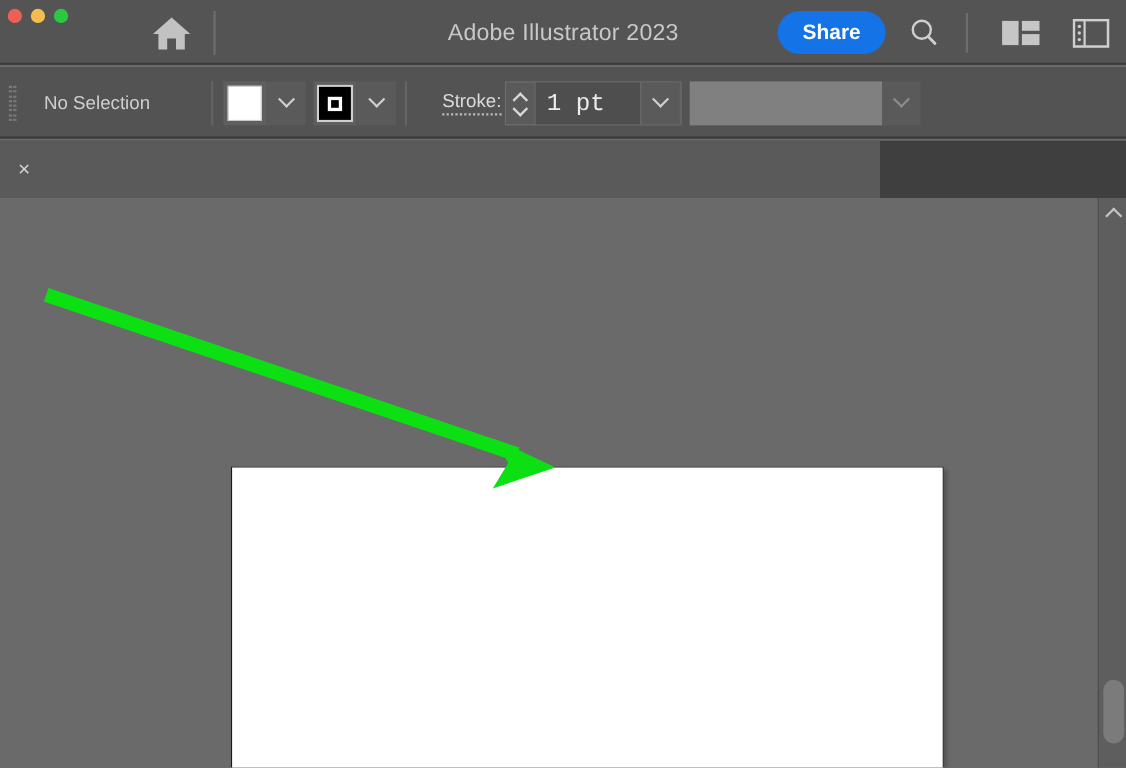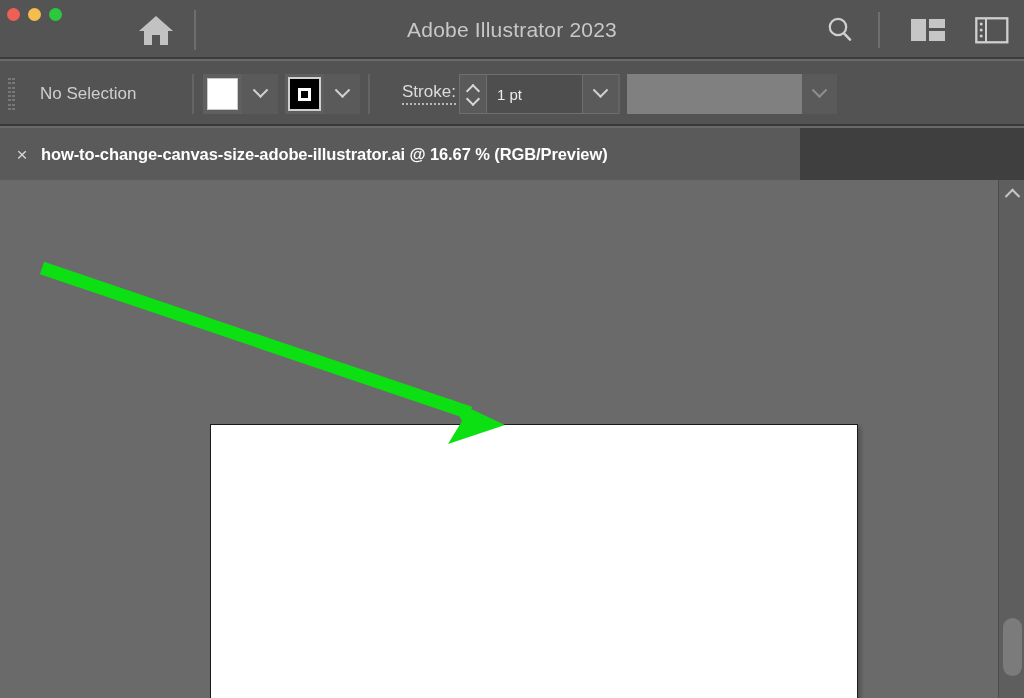--- a/index.html
+++ b/index.html
@@ -231,6 +231,7 @@
 
     <div class="app-title">Adobe Illustrator 2023</div>
 
+    <button class="share-btn">Share</button>
 
     <div class="tb-icon" style="left:818px; top:10px; width:44px; height:40px;">
       <svg width="30" height="30" viewBox="0 0 30 30">

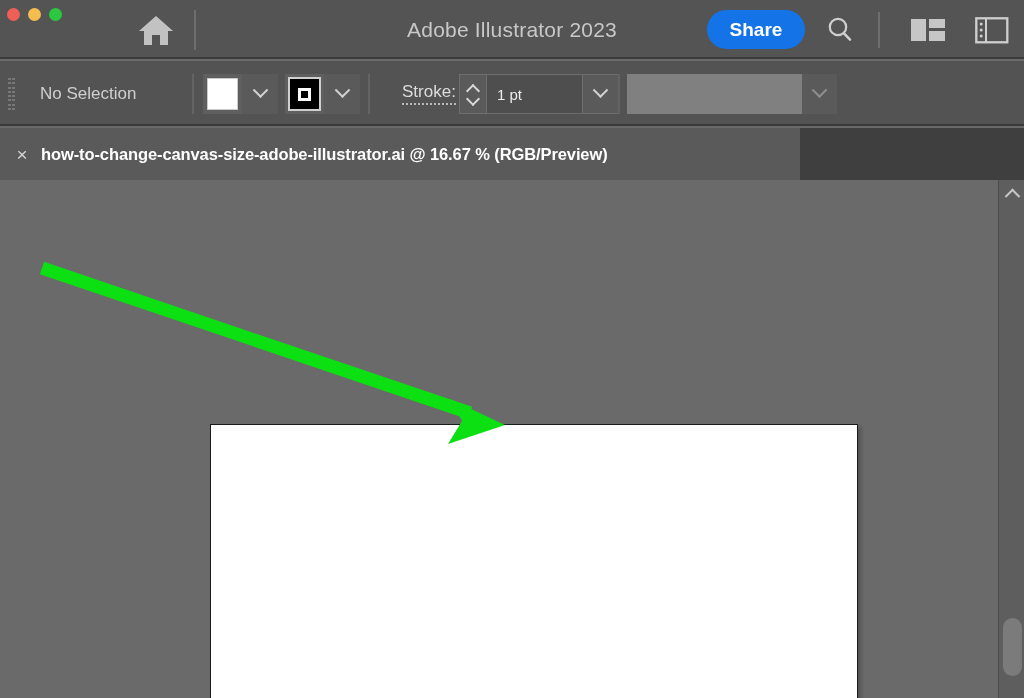--- a/index.html
+++ b/index.html
@@ -126,8 +126,8 @@
   .stroke-value {
     width: 95px; height: 38px; background: #4e4e4e;
     display: flex; align-items: center; padding-left: 10px;
-    color: #ececec; font-size: 15px;
-    border: none; outline: none; font-family: Liberation Sans, sans-serif;
+    color: #ececec; font-size: 22px;
+    border: none; outline: none; font-family: Liberation Mono, monospace;
   }
   .stroke-chev {
     width: 36px; height: 38px; background: #5a5a5a;

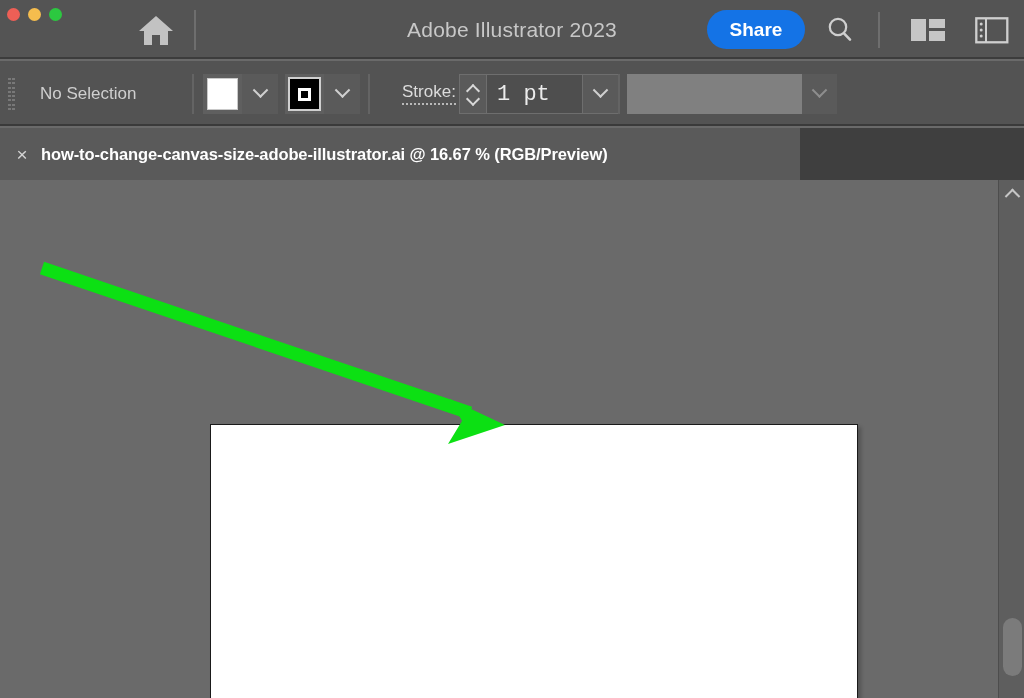--- a/index.html
+++ b/index.html
@@ -371,7 +371,6 @@
   <div class="tabstrip">
     <div class="doc-tab">
       <span class="tab-close">×</span>
-      <span class="tab-title">how-to-change-canvas-size-adobe-illustrator.ai @ 16.67 % (RGB/Preview)</span>
     </div>
   </div>
 

